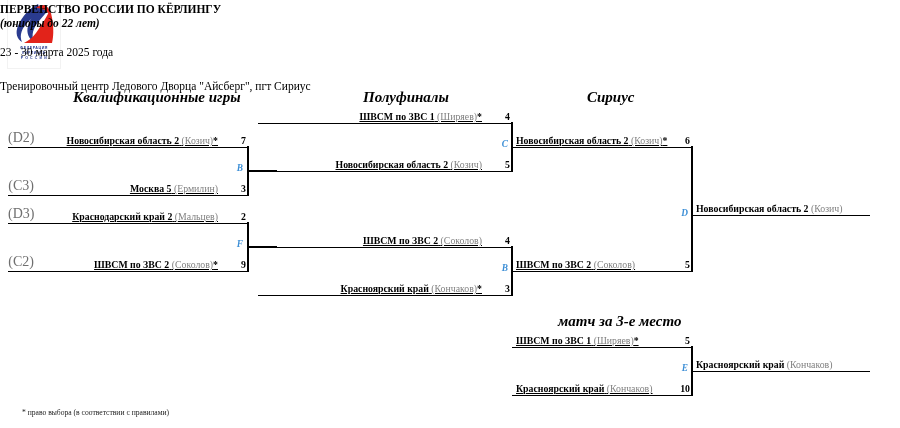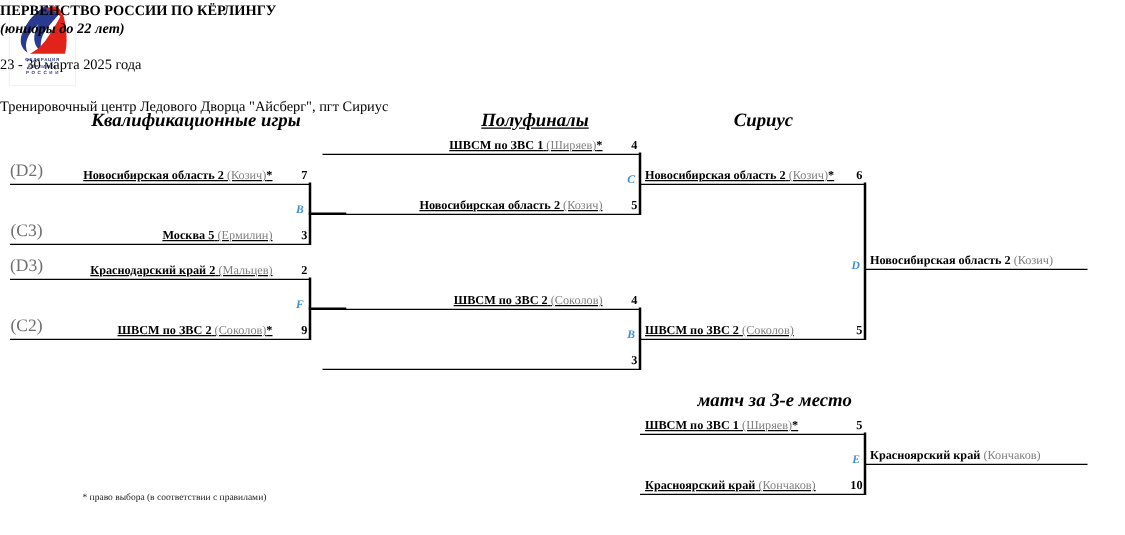--- a/index.html
+++ b/index.html
@@ -187,7 +187,7 @@
 <div class="hdr l4">23 - 30 марта 2025 года</div>
 
 <div class="caption" style="left:73px;  top:89px;">Квалификационные игры</div>
-<div class="caption" style="left:385px; top:89px;text-decoration:underline;">Полуфиналы</div>
+<div class="caption" style="left:363px; top:89px;">Полуфиналы</div>
 <div class="caption" style="left:587px; top:89px;">Сириус</div>
 <div class="caption" style="left:558px; top:313px;">матч за 3-е место</div>
 

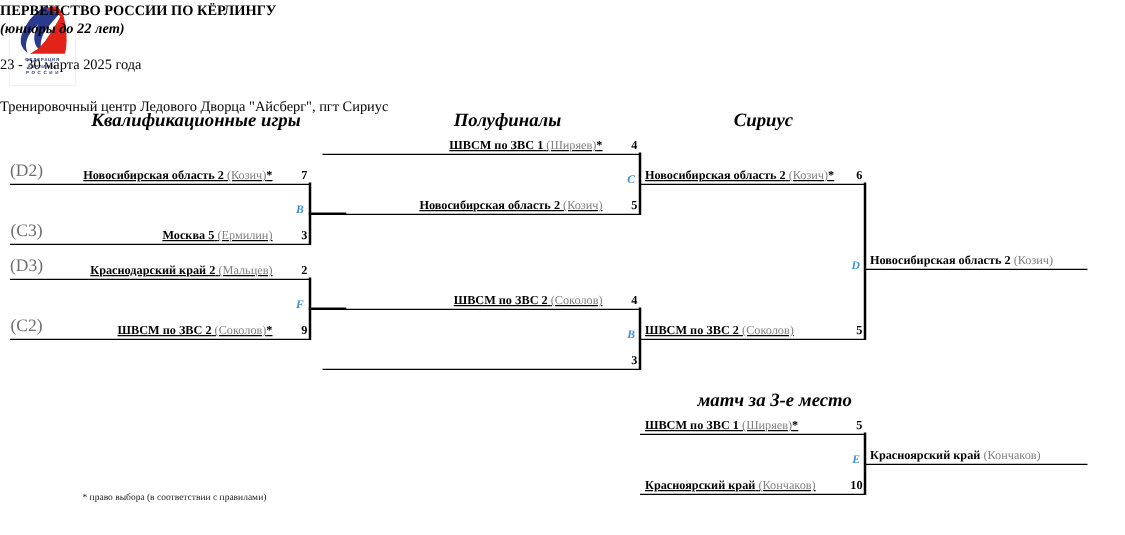--- a/index.html
+++ b/index.html
@@ -235,6 +235,7 @@
   <span class="score">4</span>
 </div>
 <div class="slot name-right" style="left:258px; top:282px; width:254px;">
+  <span class="team"><span>Красноярский край</span> <span class="coach">(Кончаков)</span><span class="star">*</span></span>
   <span class="score">3</span>
 </div>
 <div class="vline" style="left:511px; top:246px; height:50px;"></div>

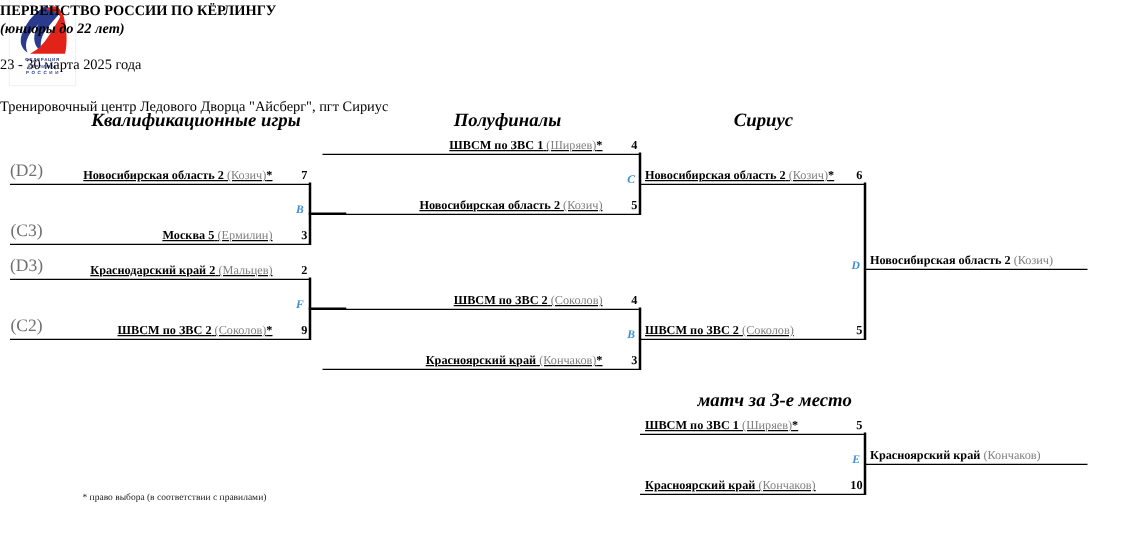--- a/index.html
+++ b/index.html
@@ -157,11 +157,10 @@
   #footnote {
     position: absolute;
     left: 22px;
-    top: 393px;
+    top: 408px;
     font-size: 7.6px;
     color: #222222;
     white-space: nowrap;
-    margin-left: 44px;
   }
 </style>
 </head>

